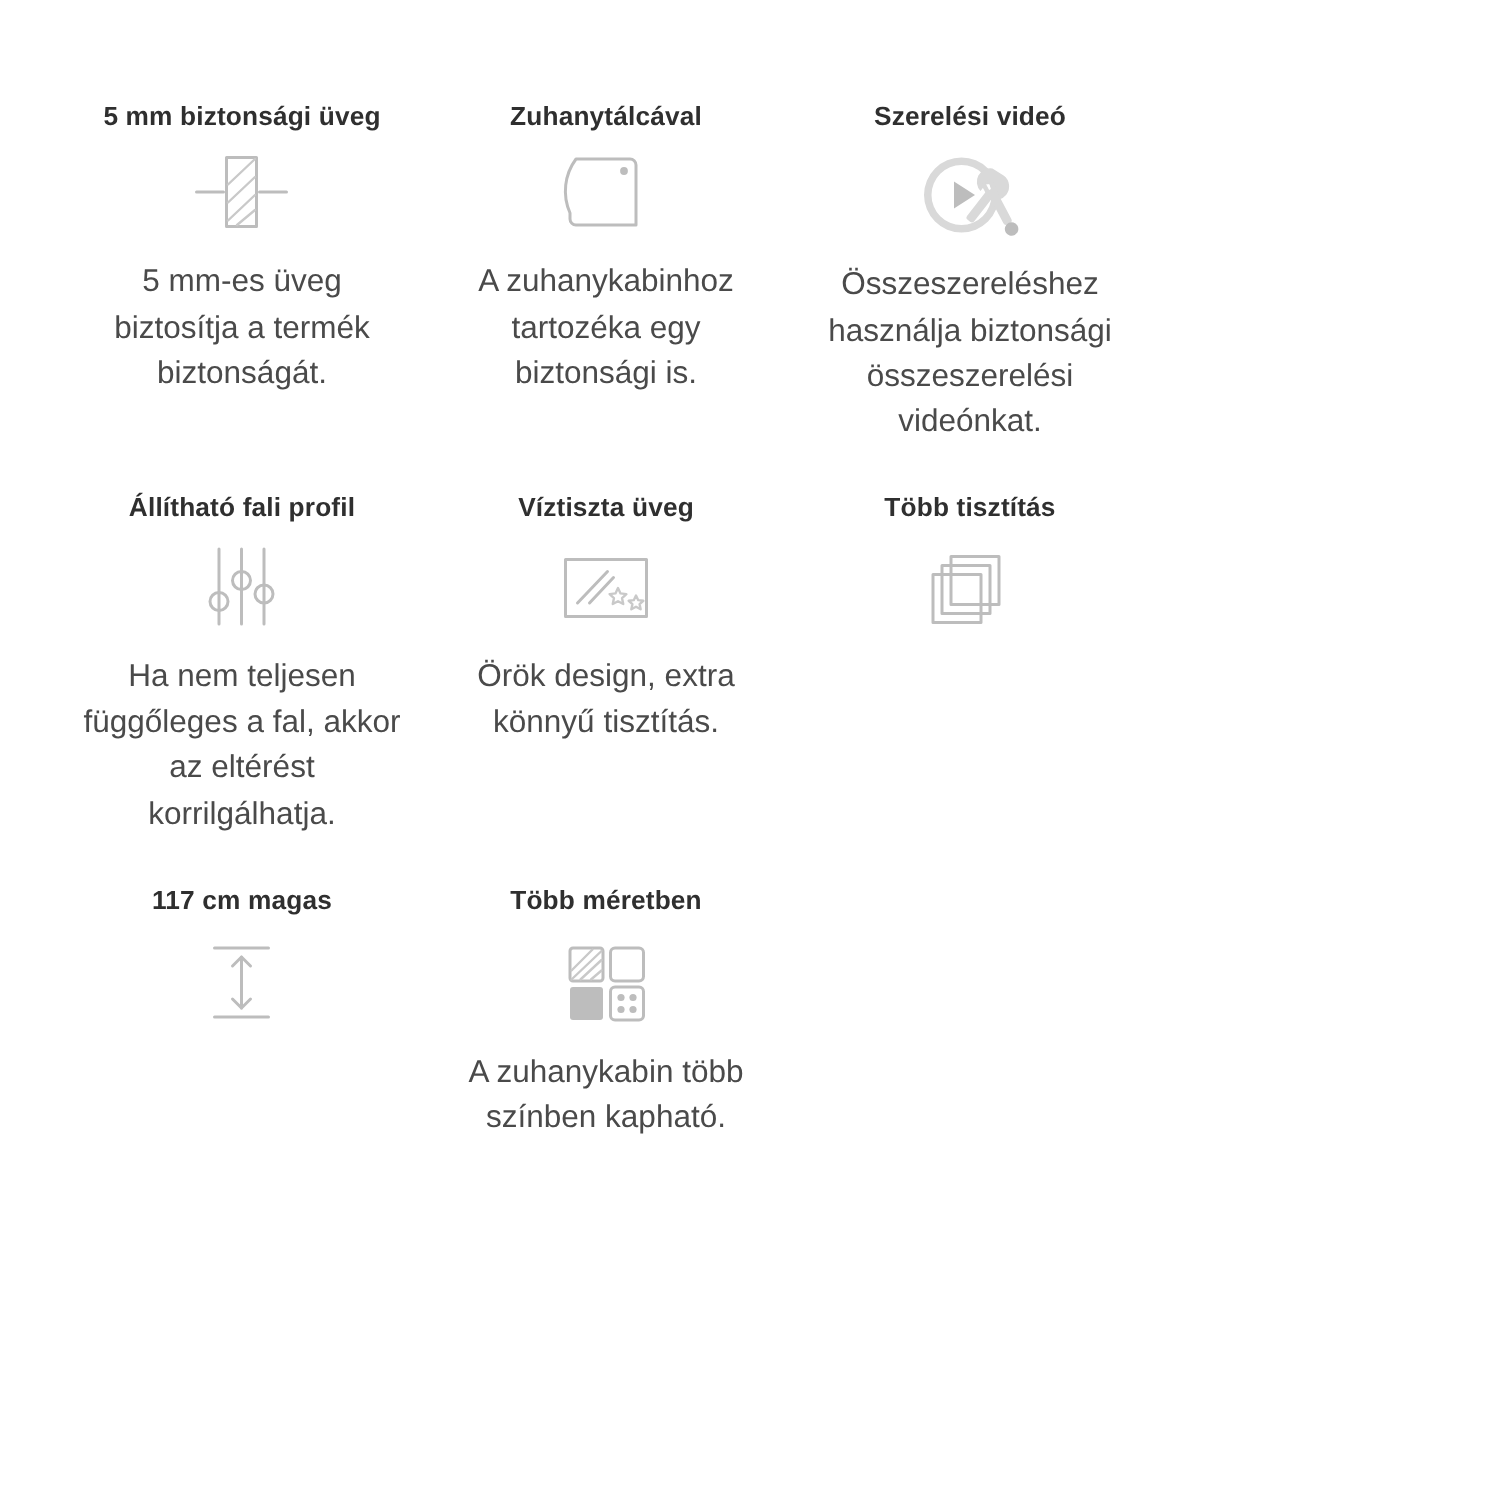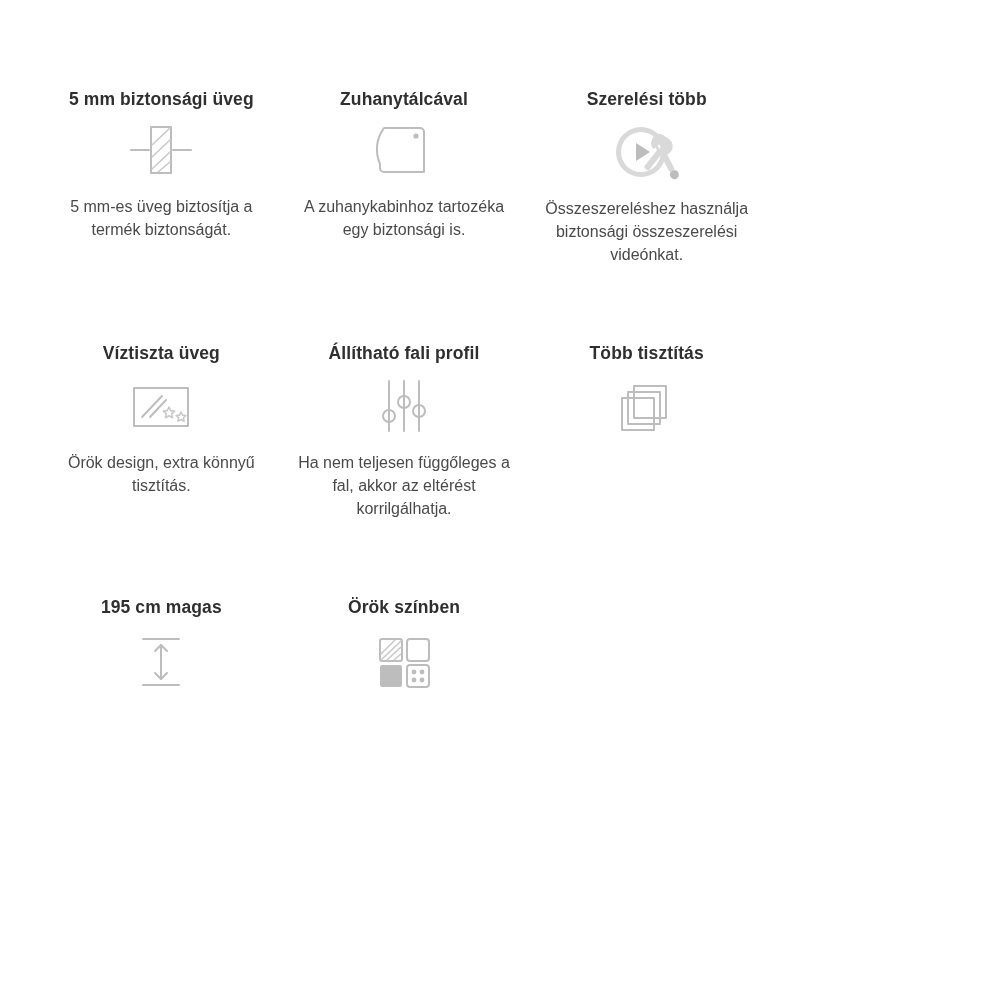--- a/index.html
+++ b/index.html
@@ -20,7 +20,7 @@
     height: 1000px;
     position: relative;
     box-sizing: border-box;
-    padding: 88px 40px 150px 40px;
+    padding: 66px 40px 150px 40px;
     border-radius: 28px;
   }
 

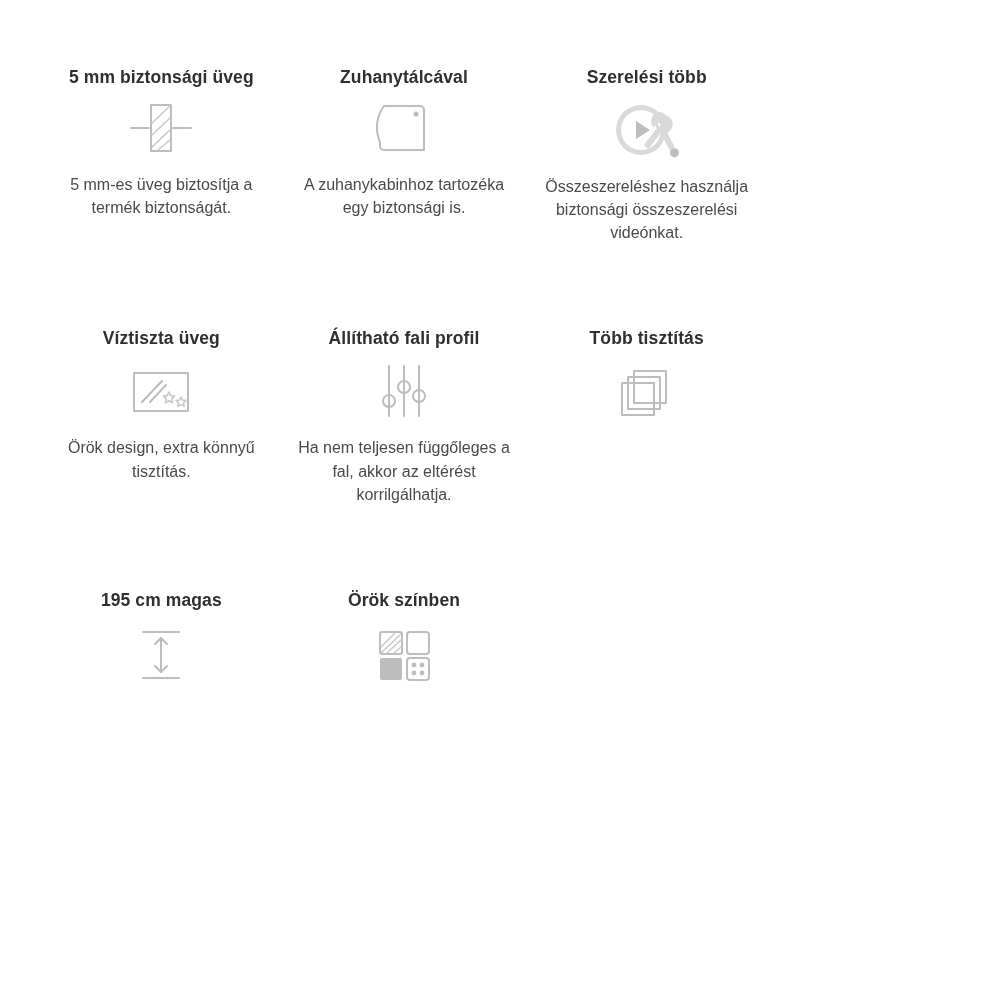--- a/index.html
+++ b/index.html
@@ -130,7 +130,7 @@
     </div>
 
     <div class="feature row-2">
-      <div class="feature-title">Szerelési több</div>
+      <div class="feature-title">Szerelési videó</div>
       <div class="feature-icon">
         <svg width="76" height="62" viewBox="0 0 76 62" aria-hidden="true">
           <path class="icon-fill-light" d="M32 6 A25 25 0 1 0 32 56 A25 25 0 0 0 32 6 z M32 11 A20 20 0 1 1 32 51 A20 20 0 1 1 32 11 z"></path>

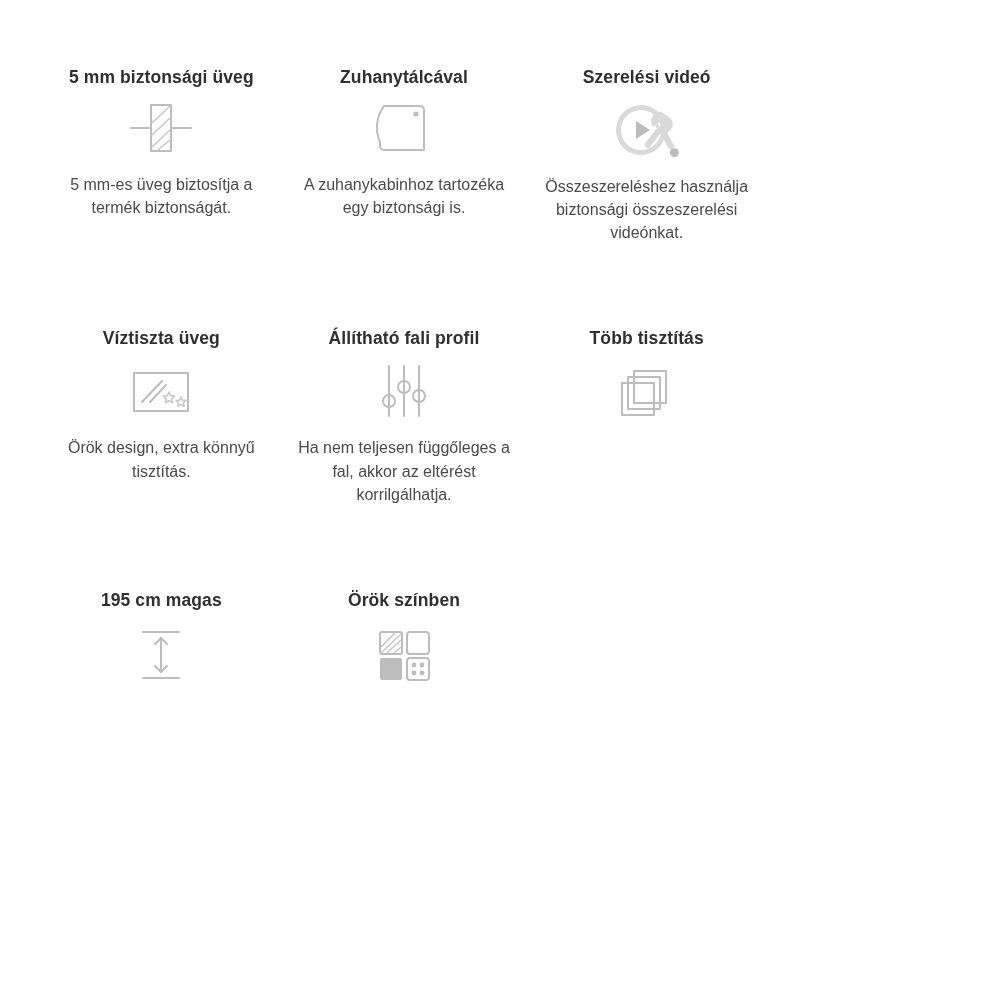--- a/index.html
+++ b/index.html
@@ -66,7 +66,7 @@
   }
 
   .feature-desc {
-    font-size: 16px;
+    font-size: 21px;
     color: #4a4a4a;
     line-height: 1.45;
     margin: 0;

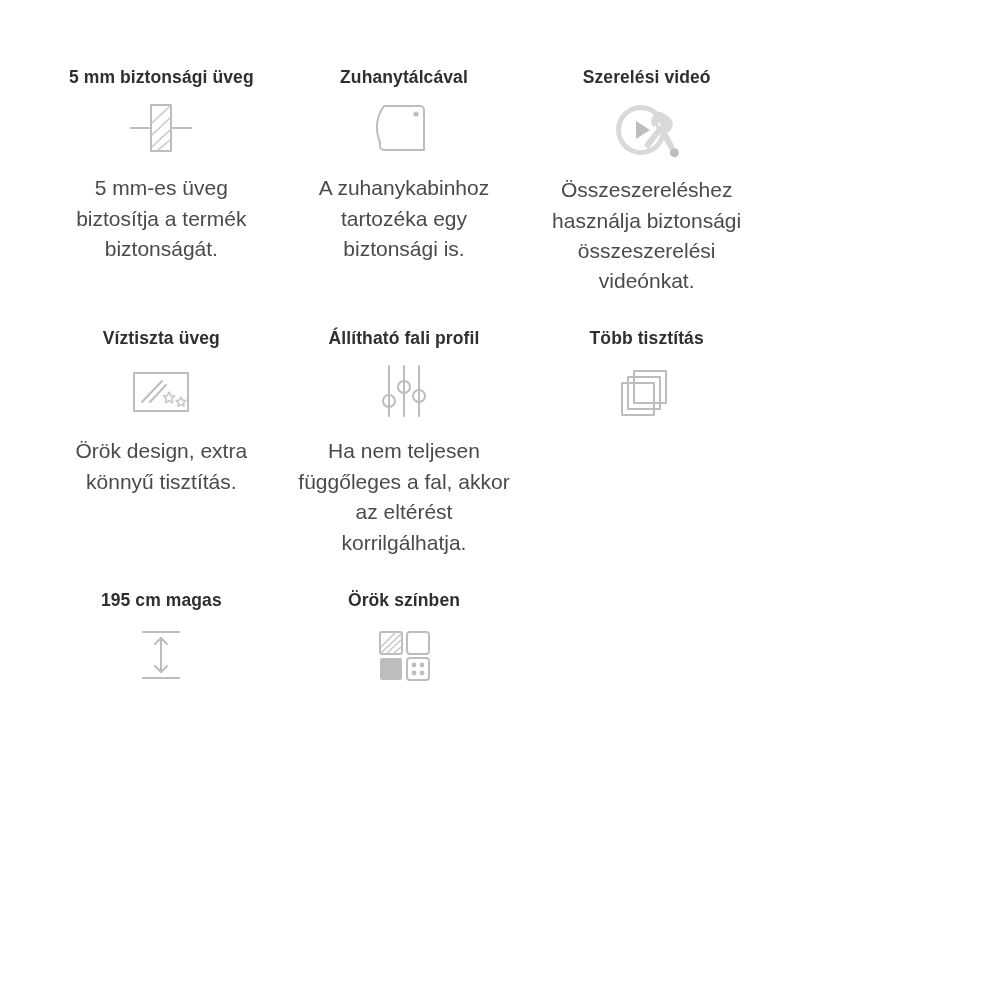--- a/index.html
+++ b/index.html
@@ -150,6 +150,21 @@
     </div>
 
     <div class="feature row-2">
+      <div class="feature-title">Állítható fali profil</div>
+      <div class="feature-icon">
+        <svg width="76" height="62" viewBox="0 0 76 62" aria-hidden="true">
+          <line class="icon-stroke" x1="23" y1="6" x2="23" y2="56"></line>
+          <line class="icon-stroke" x1="38" y1="6" x2="38" y2="56"></line>
+          <line class="icon-stroke" x1="53" y1="6" x2="53" y2="56"></line>
+          <circle class="icon-stroke" cx="23" cy="41" r="6"></circle>
+          <circle class="icon-stroke" cx="38" cy="27" r="6"></circle>
+          <circle class="icon-stroke" cx="53" cy="36" r="6"></circle>
+        </svg>
+      </div>
+      <div class="feature-desc">Ha nem teljesen függőleges a fal, akkor az eltérést korrilgálhatja.</div>
+    </div>
+
+    <div class="feature row-2">
       <div class="feature-title">Víztiszta üveg</div>
       <div class="feature-icon">
         <svg width="82" height="62" viewBox="0 0 82 62" aria-hidden="true">
@@ -161,21 +176,6 @@
         </svg>
       </div>
       <div class="feature-desc">Örök design, extra könnyű tisztítás.</div>
-    </div>
-
-    <div class="feature row-2">
-      <div class="feature-title">Állítható fali profil</div>
-      <div class="feature-icon">
-        <svg width="76" height="62" viewBox="0 0 76 62" aria-hidden="true">
-          <line class="icon-stroke" x1="23" y1="6" x2="23" y2="56"></line>
-          <line class="icon-stroke" x1="38" y1="6" x2="38" y2="56"></line>
-          <line class="icon-stroke" x1="53" y1="6" x2="53" y2="56"></line>
-          <circle class="icon-stroke" cx="23" cy="41" r="6"></circle>
-          <circle class="icon-stroke" cx="38" cy="27" r="6"></circle>
-          <circle class="icon-stroke" cx="53" cy="36" r="6"></circle>
-        </svg>
-      </div>
-      <div class="feature-desc">Ha nem teljesen függőleges a fal, akkor az eltérést korrilgálhatja.</div>
     </div>
 
     <div class="feature row-3">

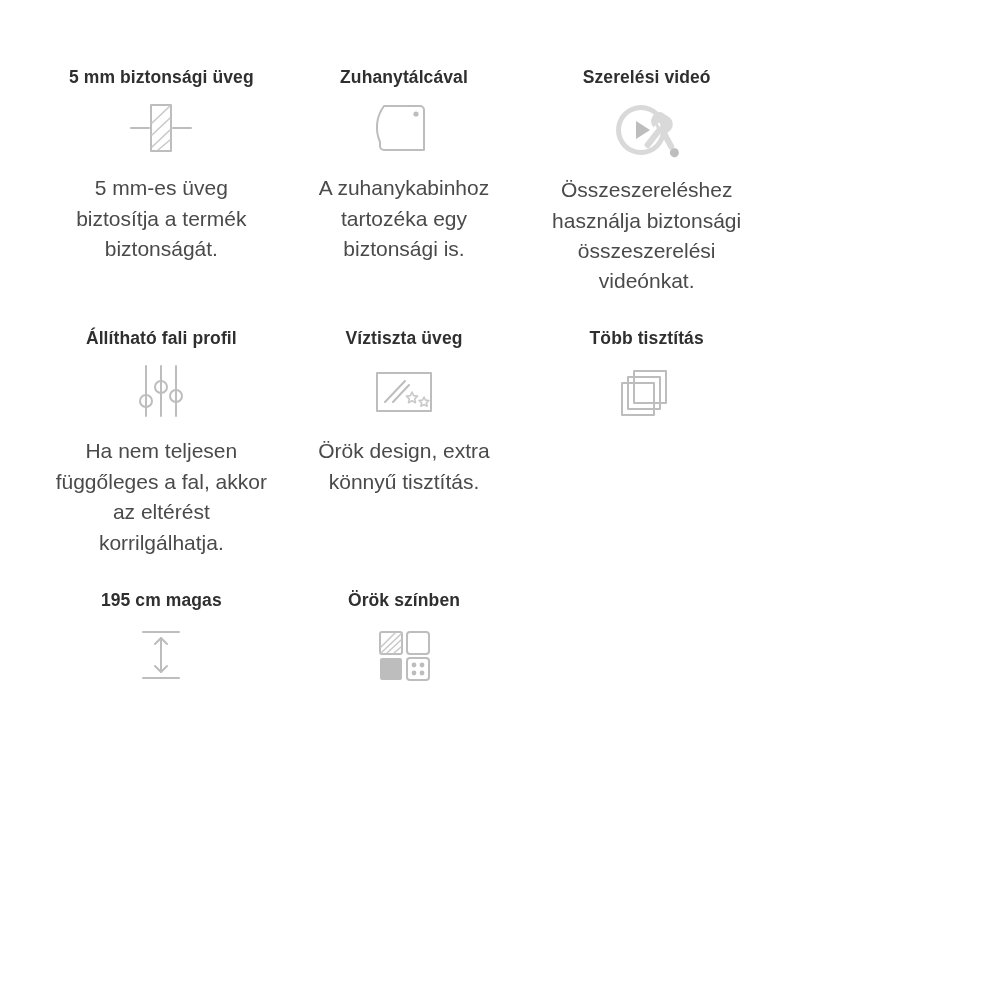--- a/index.html
+++ b/index.html
@@ -190,7 +190,7 @@
     </div>
 
     <div class="feature row-3">
-      <div class="feature-title">195 cm magas</div>
+      <div class="feature-title">117 cm magas</div>
       <div class="feature-icon">
         <svg width="76" height="62" viewBox="0 0 76 62" aria-hidden="true">
           <line class="icon-stroke" x1="20" y1="8" x2="56" y2="8"></line>

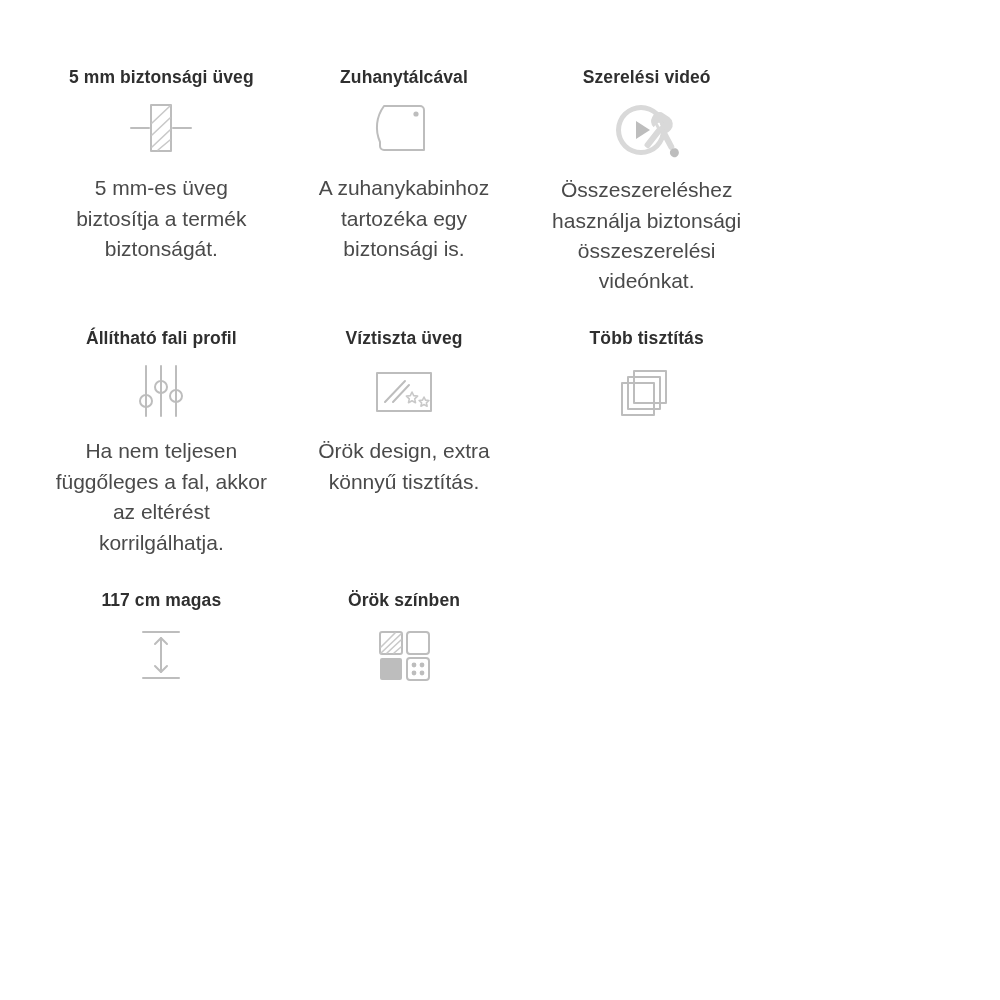--- a/index.html
+++ b/index.html
@@ -203,7 +203,7 @@
     </div>
 
     <div class="feature row-3">
-      <div class="feature-title">Örök színben</div>
+      <div class="feature-title">Több méretben</div>
       <div class="feature-icon">
         <svg width="76" height="62" viewBox="0 0 76 62" aria-hidden="true">
           <rect class="icon-stroke" x="14" y="8" width="22" height="22" rx="2"></rect>

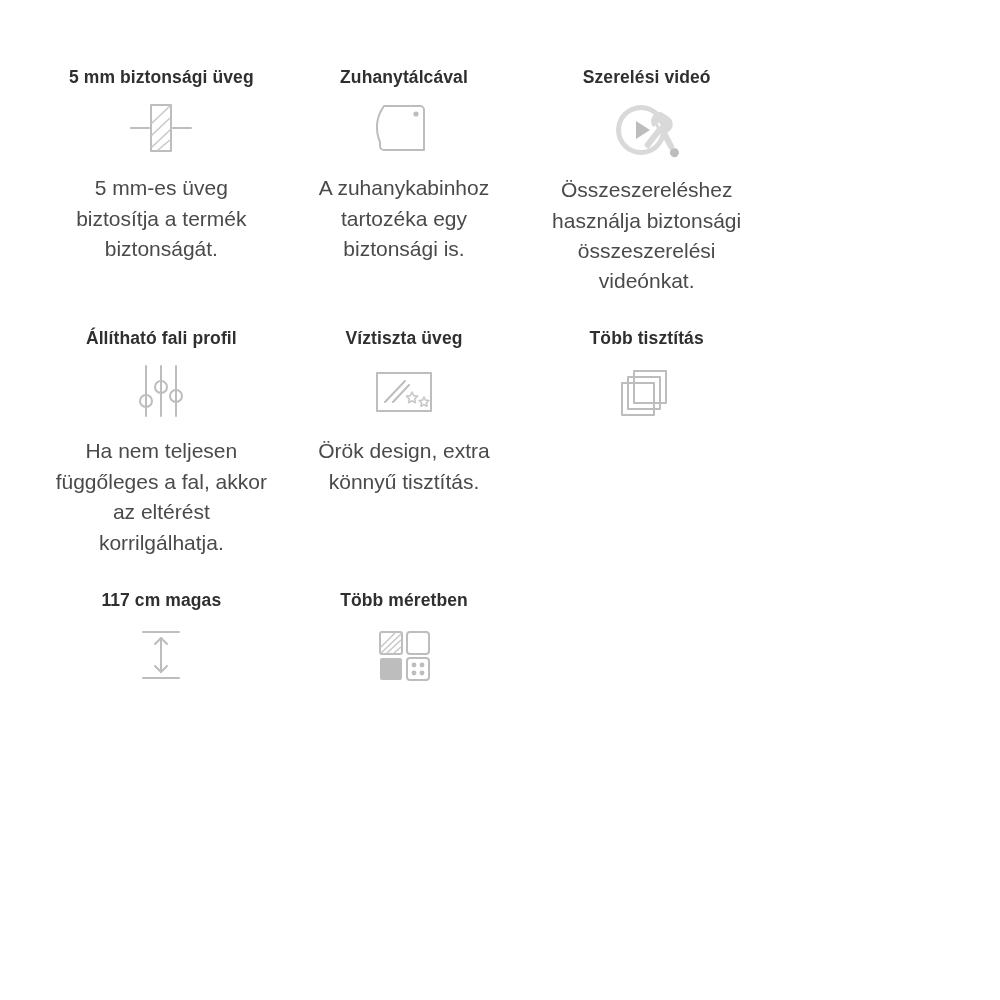--- a/index.html
+++ b/index.html
@@ -220,6 +220,7 @@
           <circle class="icon-fill-mid" cx="56" cy="49" r="2.4"></circle>
         </svg>
       </div>
+      <div class="feature-desc">A zuhanykabin több színben kapható.</div>
     </div>
 
   </div>

